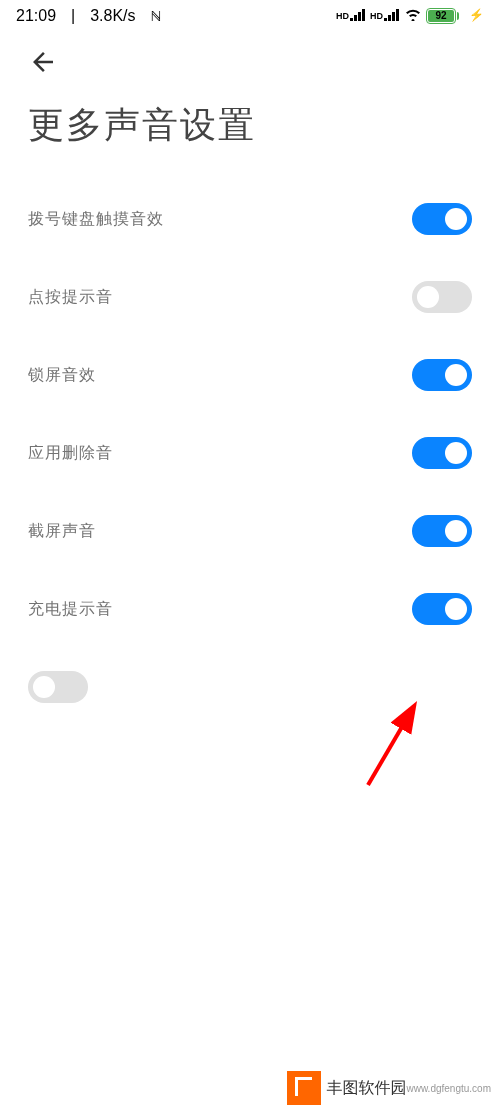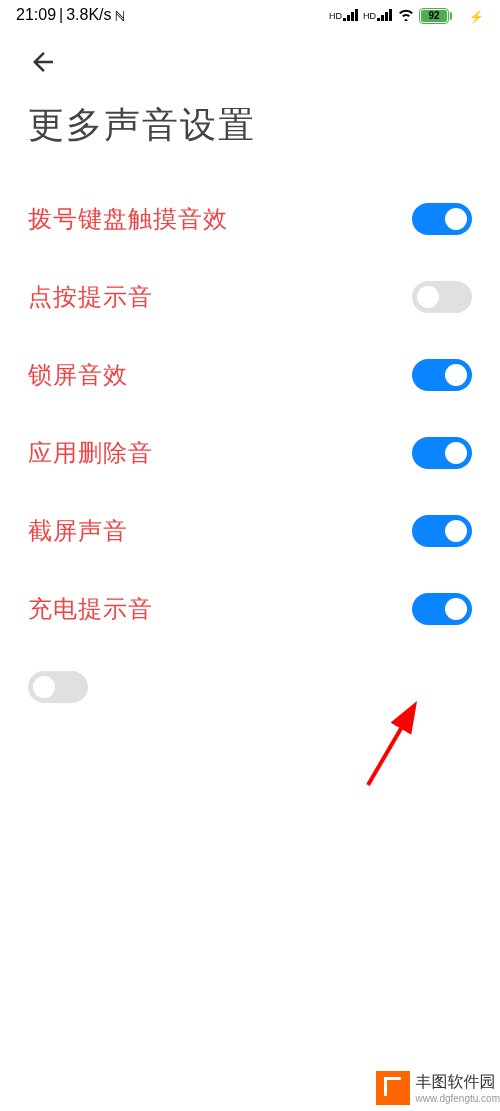--- a/index.html
+++ b/index.html
@@ -25,7 +25,8 @@
     }
     .status-left {
       display: flex;
-      gap: 3px;
+      align-items: center;
+      gap: 15px;
     }
     .status-right {
       display: flex;

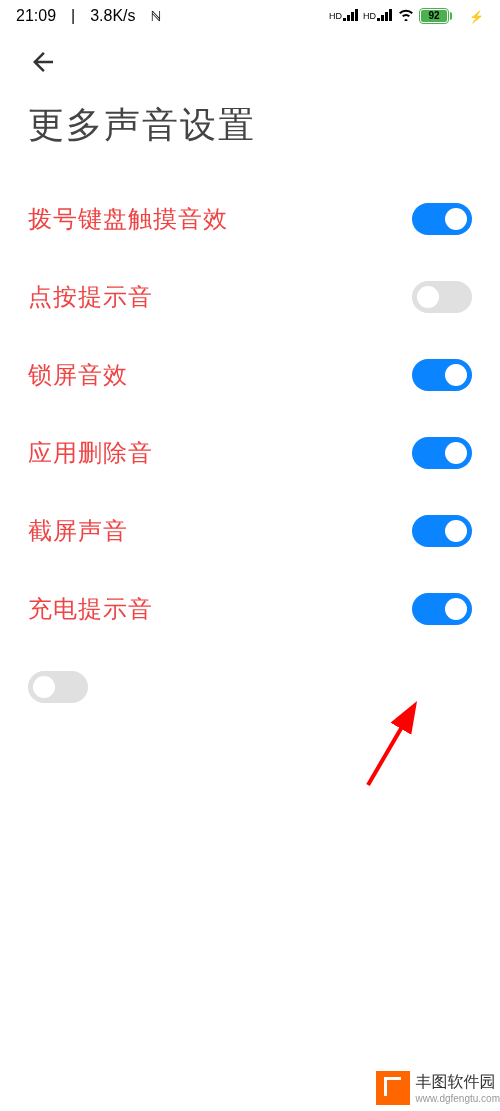--- a/index.html
+++ b/index.html
@@ -43,7 +43,7 @@
     }
     .signal-label {
       font-size: 9px;
-      font-weight: 400;
+      font-weight: 700;
     }
     .battery {
       display: flex;

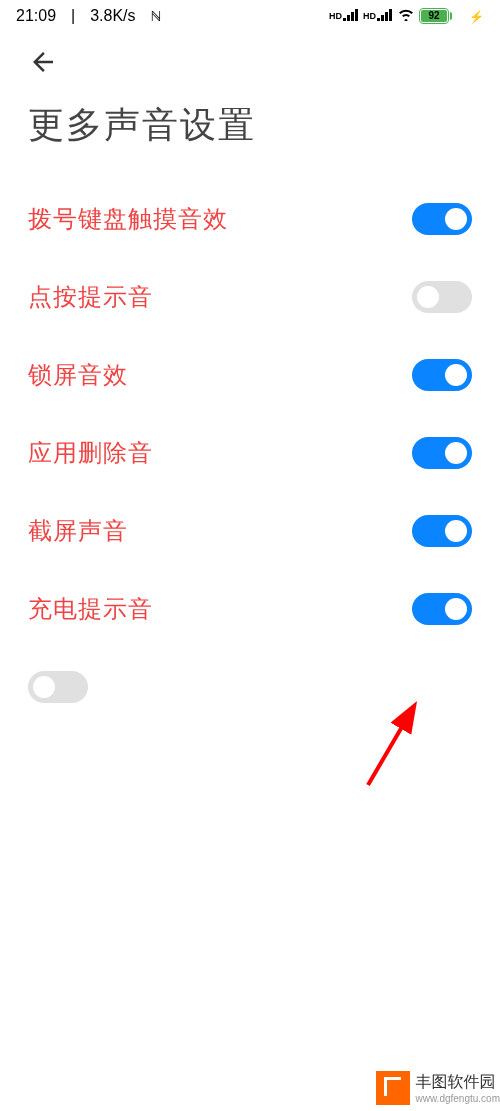--- a/index.html
+++ b/index.html
@@ -47,8 +47,8 @@
     }
     .battery {
       display: flex;
-      align-items: flex-end;
-      gap: 20px;
+      align-items: flex-start;
+      gap: 13px;
     }
     .battery-body {
       position: relative;

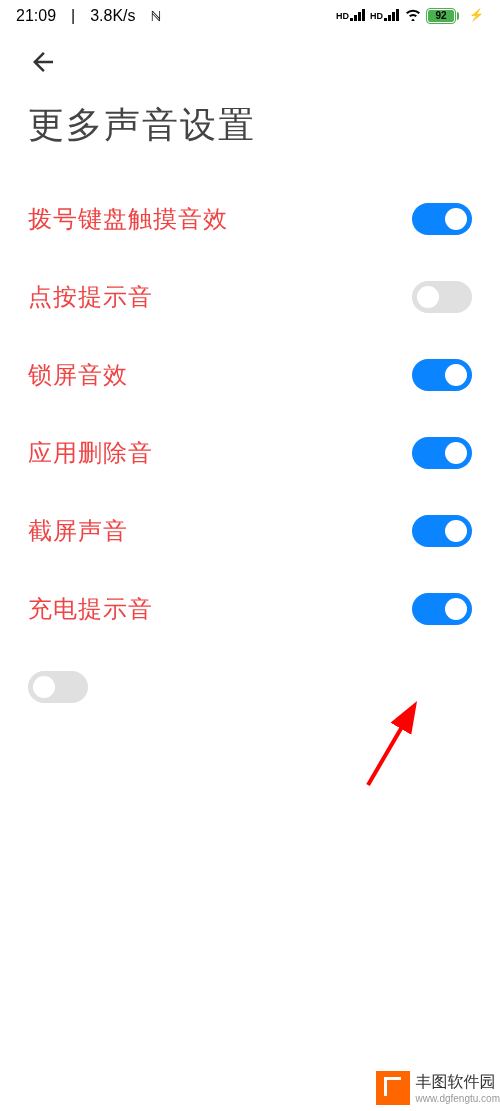--- a/index.html
+++ b/index.html
@@ -113,8 +113,8 @@
       height: 78px;
     }
     .setting-label {
-      font-size: 24px;
-      color: #ef4444;
+      font-size: 16px;
+      color: #737373;
       letter-spacing: 1px;
     }
     .toggle {

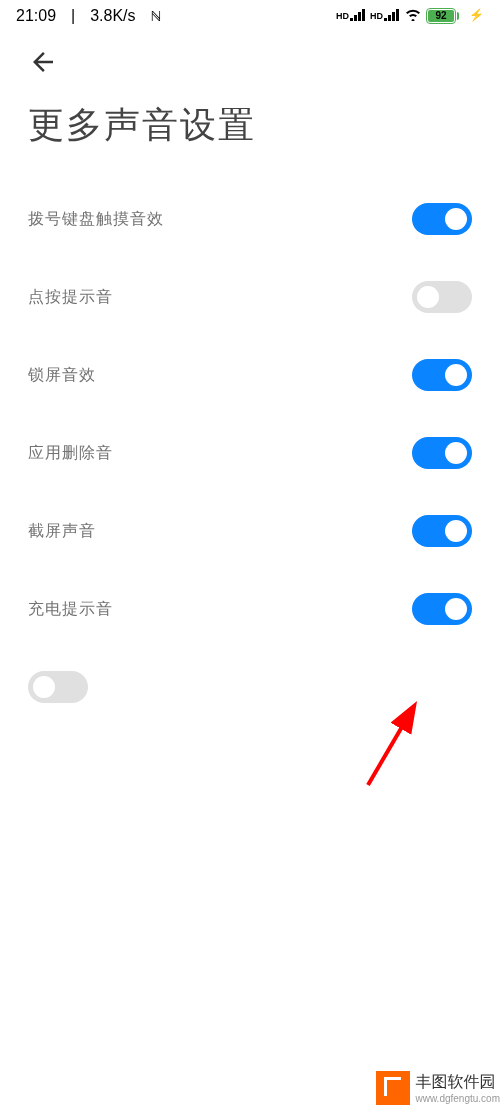--- a/index.html
+++ b/index.html
@@ -182,9 +182,9 @@
     }
     .watermark-text {
       display: flex;
-      flex-direction: column;
-      align-items: flex-start;
-      padding-right: 0;
+      flex-direction: row;
+      align-items: center;
+      padding-right: 9px;
     }
     .watermark-title {
       font-size: 16px;

